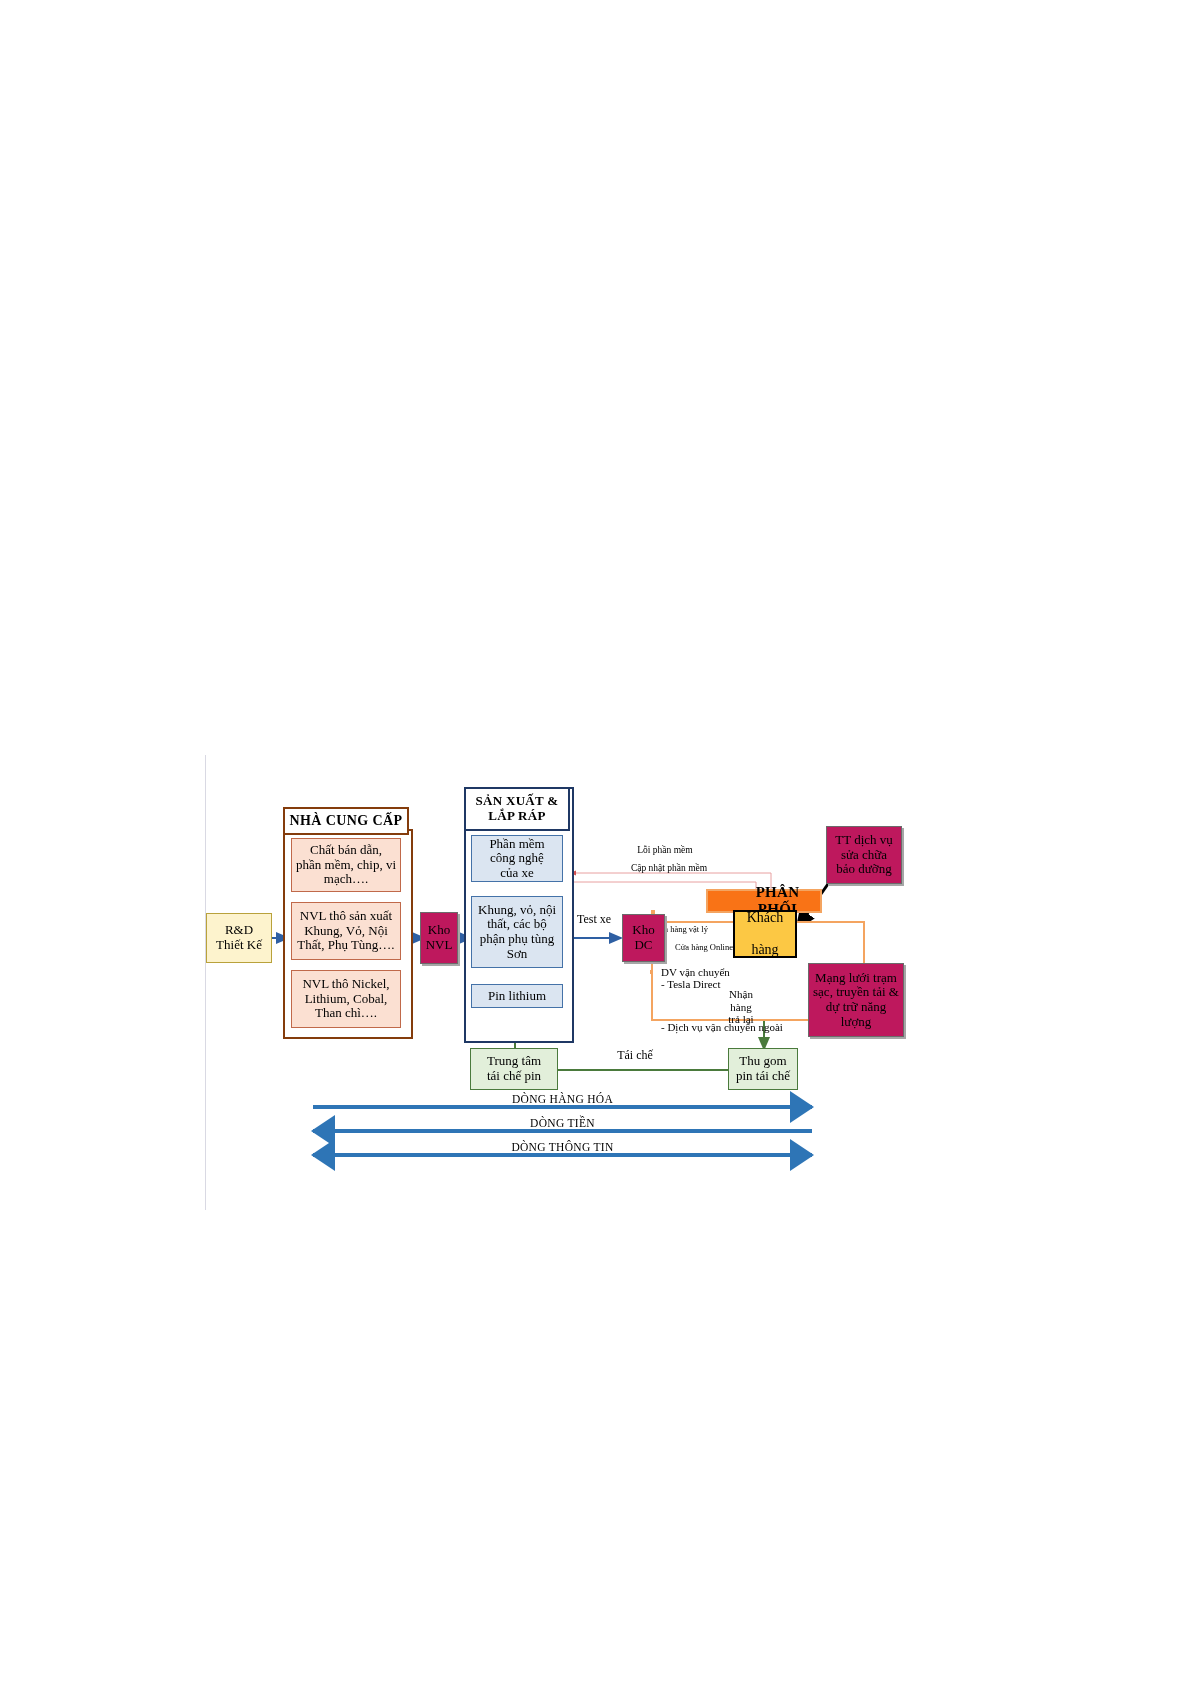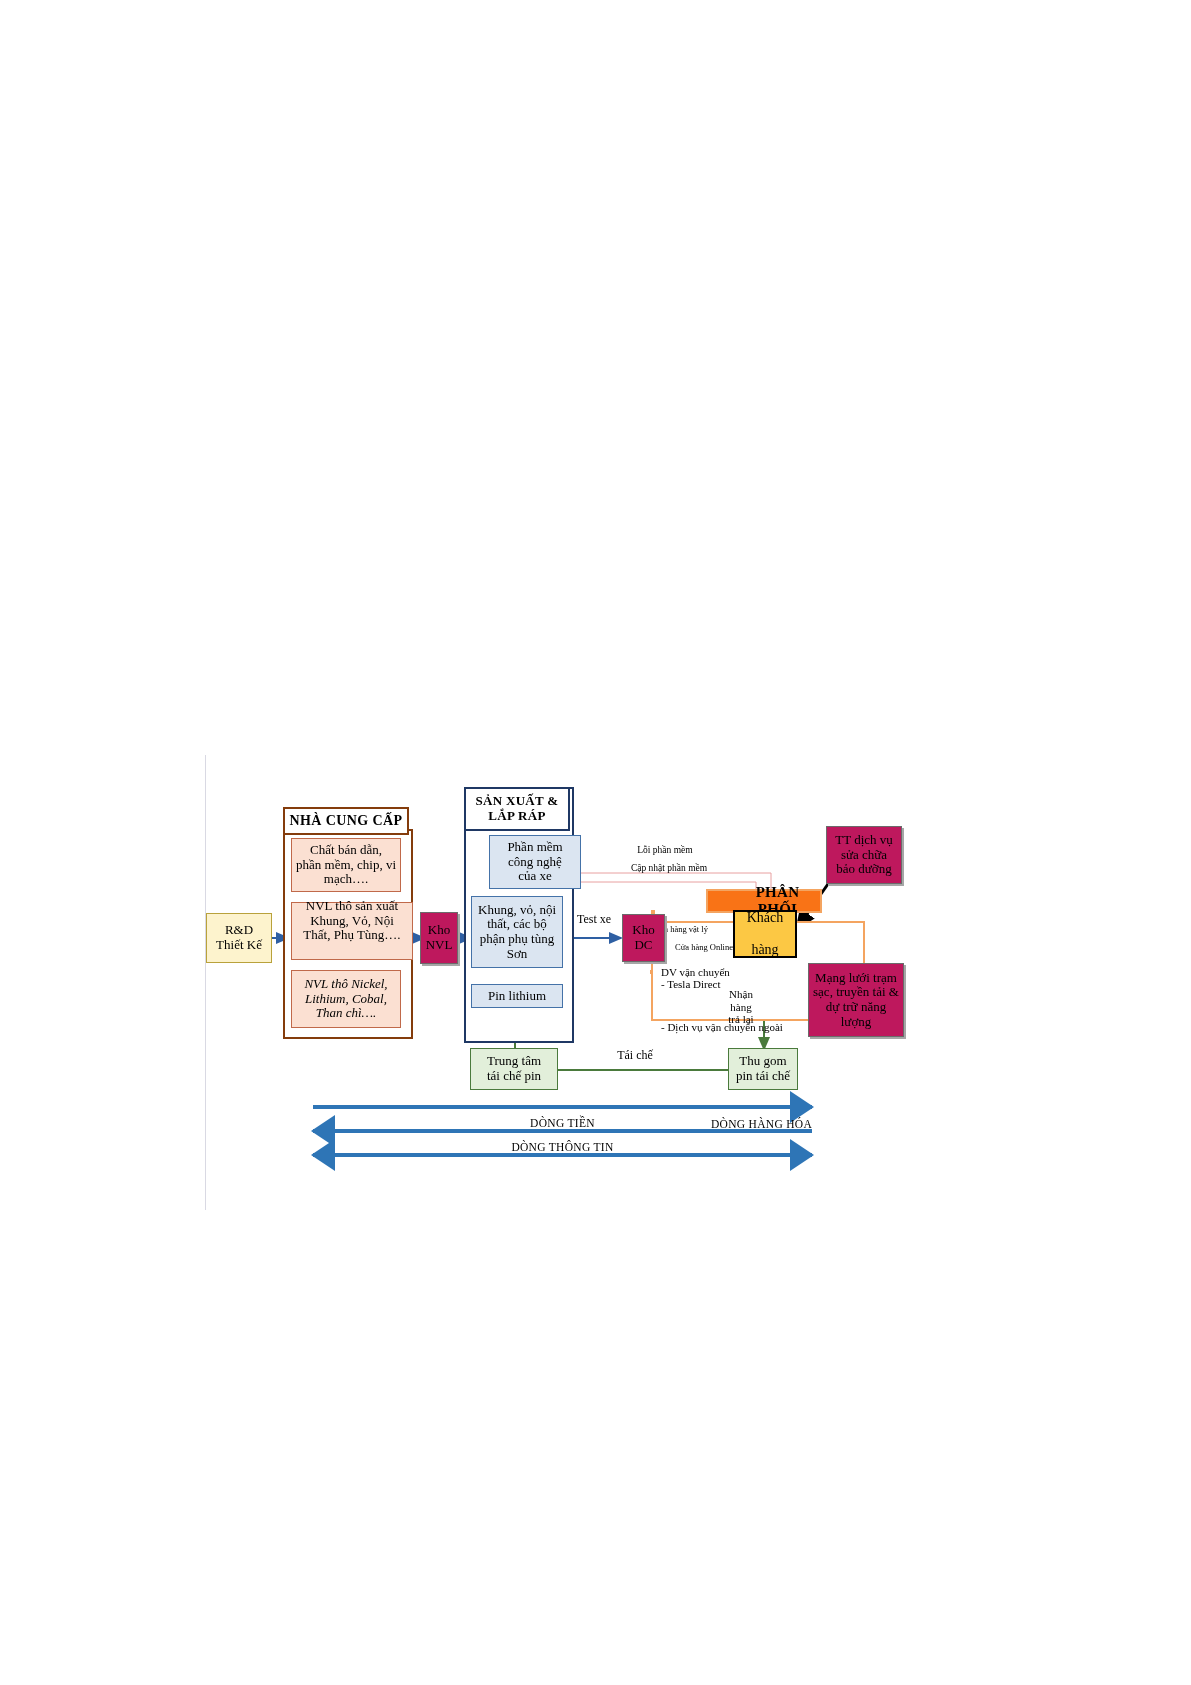--- a/index.html
+++ b/index.html
@@ -248,7 +248,7 @@
     <span>SẢN XUẤT &amp;</span>
     <span>LẮP RÁP</span>
   </div>
-  <div class="box mfg-item" style="left:489px; top:835px; width:92px; height:54px; padding:0 17px;">
+  <div class="box mfg-item" style="left:471px; top:835px; width:92px; height:47px; padding:0 17px;">
     <span>Phần mềm công nghệ của xe</span>
   </div>
   <div class="box mfg-item" style="left:471px; top:896px; width:92px; height:72px; padding:0 3px;">

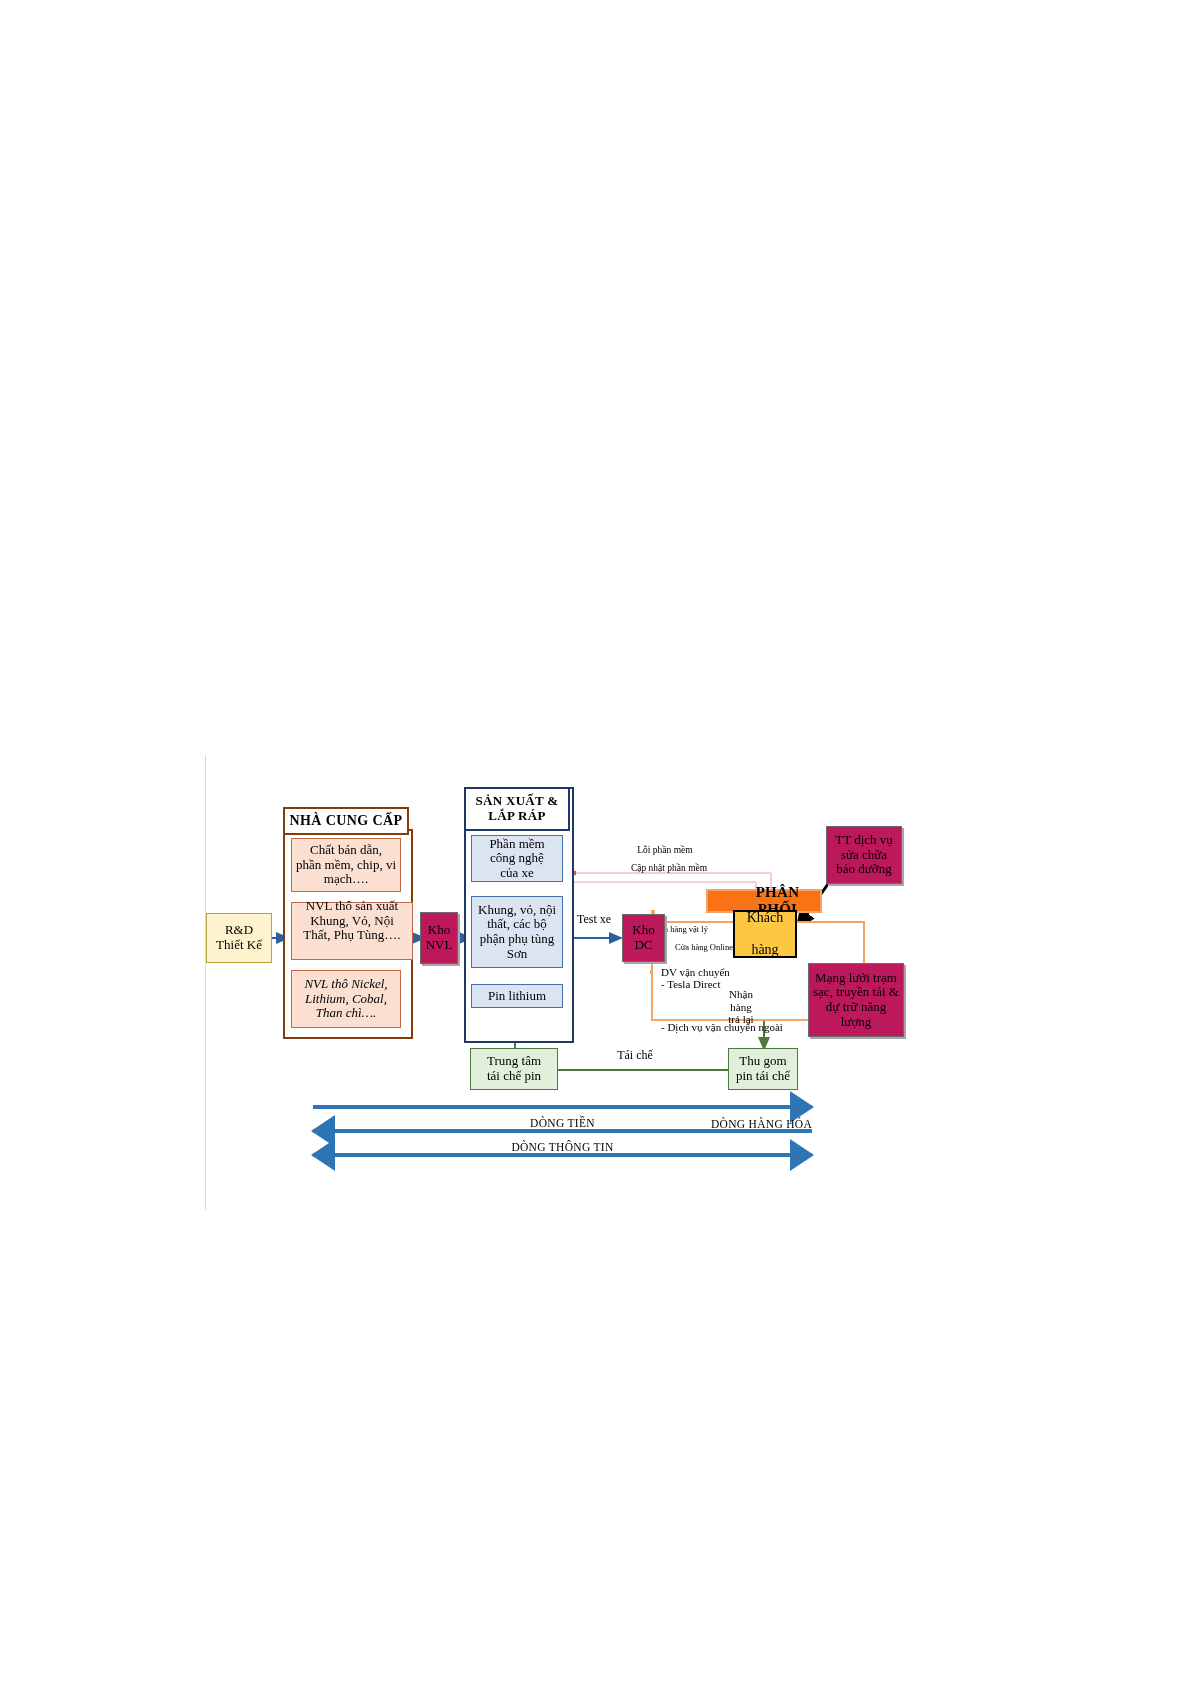--- a/index.html
+++ b/index.html
@@ -231,7 +231,7 @@
   <div class="box supplier-item" style="left:291px; top:838px; width:110px; height:54px; padding:0 4px;">
     <span>Chất bán dẫn, phần mềm, chip, vi mạch….</span>
   </div>
-  <div class="box supplier-item" style="left:291px; top:902px; width:122px; height:58px; padding:16px 4px;justify-content:flex-end;">
+  <div class="box supplier-item" style="left:291px; top:902px; width:110px; height:58px; padding:16px 4px;">
     <span>NVL thô sản xuất Khung, Vỏ, Nội Thất, Phụ Tùng….</span>
   </div>
   <div class="box supplier-item" style="left:291px; top:970px; width:110px; height:58px; padding:0 7px;font-style:italic;">

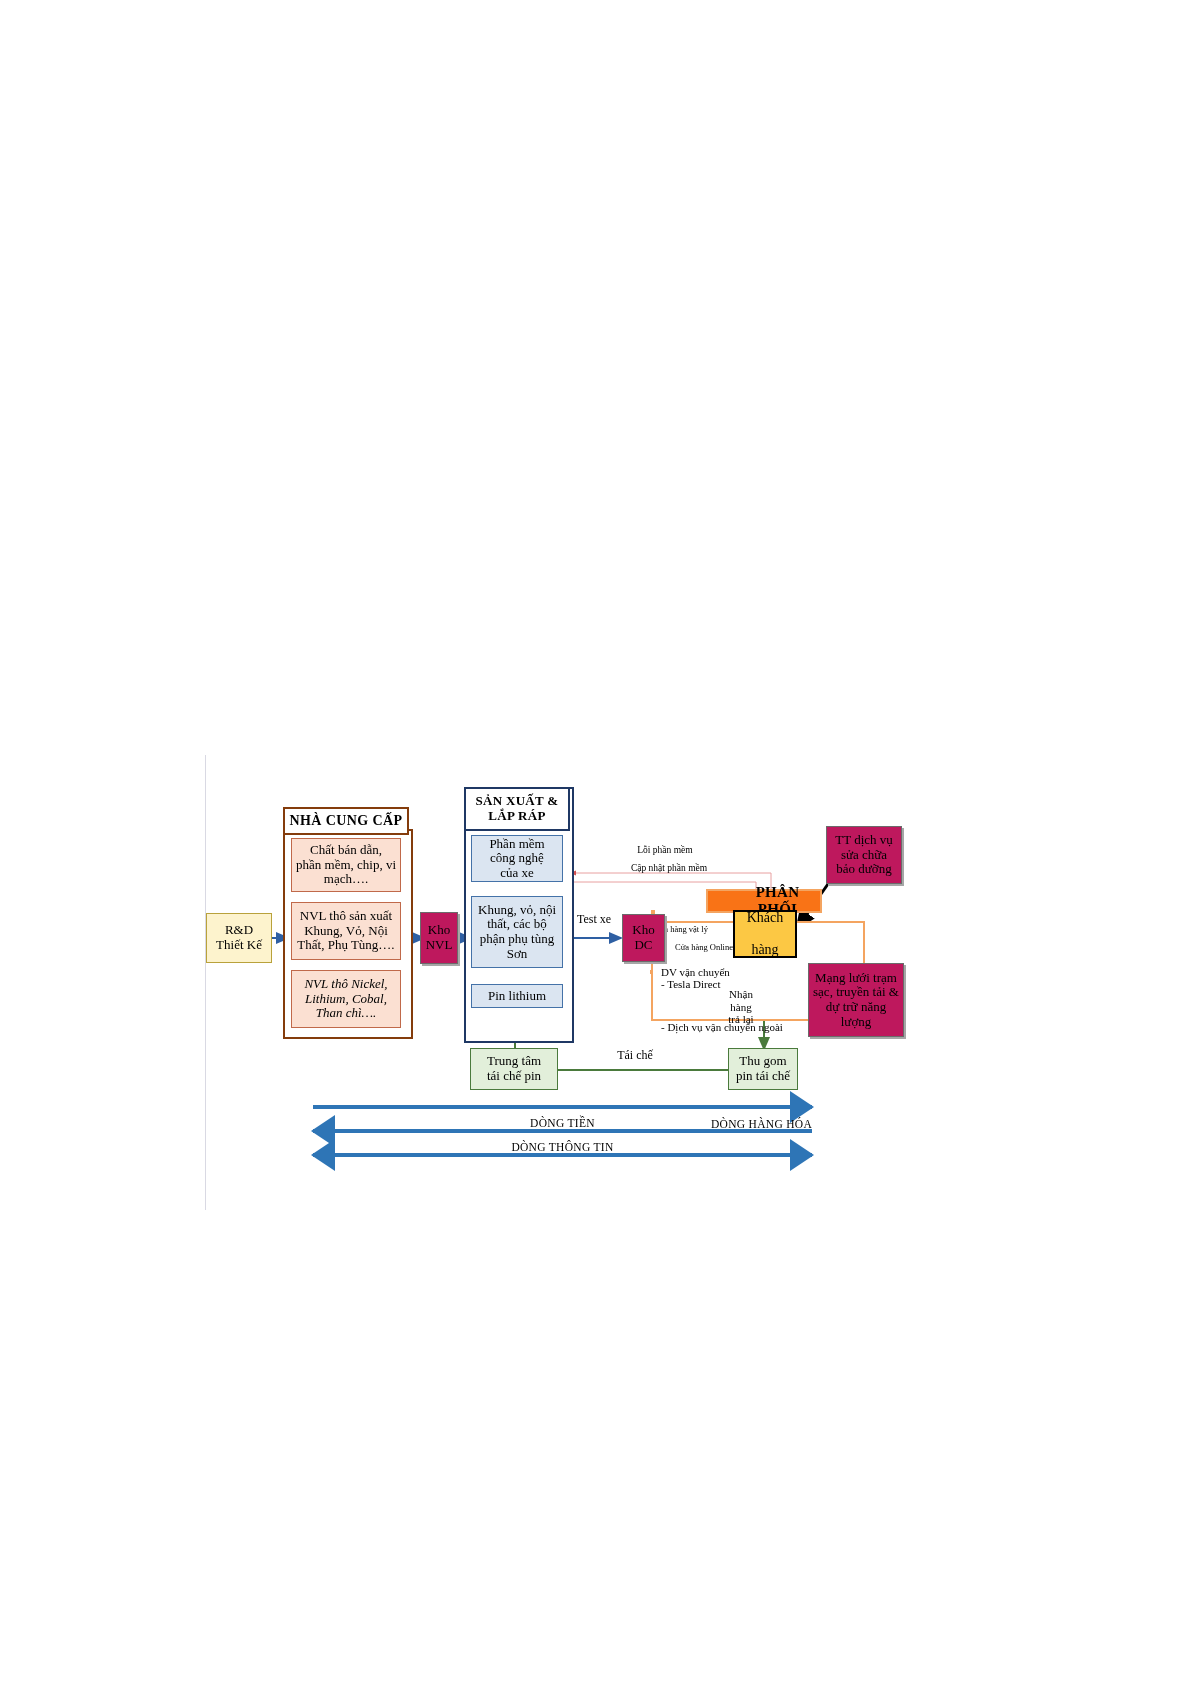--- a/index.html
+++ b/index.html
@@ -234,7 +234,7 @@
   <div class="box supplier-item" style="left:291px; top:902px; width:110px; height:58px; padding:16px 4px;">
     <span>NVL thô sản xuất Khung, Vỏ, Nội Thất, Phụ Tùng….</span>
   </div>
-  <div class="box supplier-item" style="left:291px; top:970px; width:110px; height:58px; padding:0 7px;font-style:italic;">
+  <div class="box supplier-item" style="left:291px; top:970px; width:110px; height:58px; padding:0 7px;">
     <span>NVL thô Nickel, Lithium, Cobal, Than chì….</span>
   </div>
 

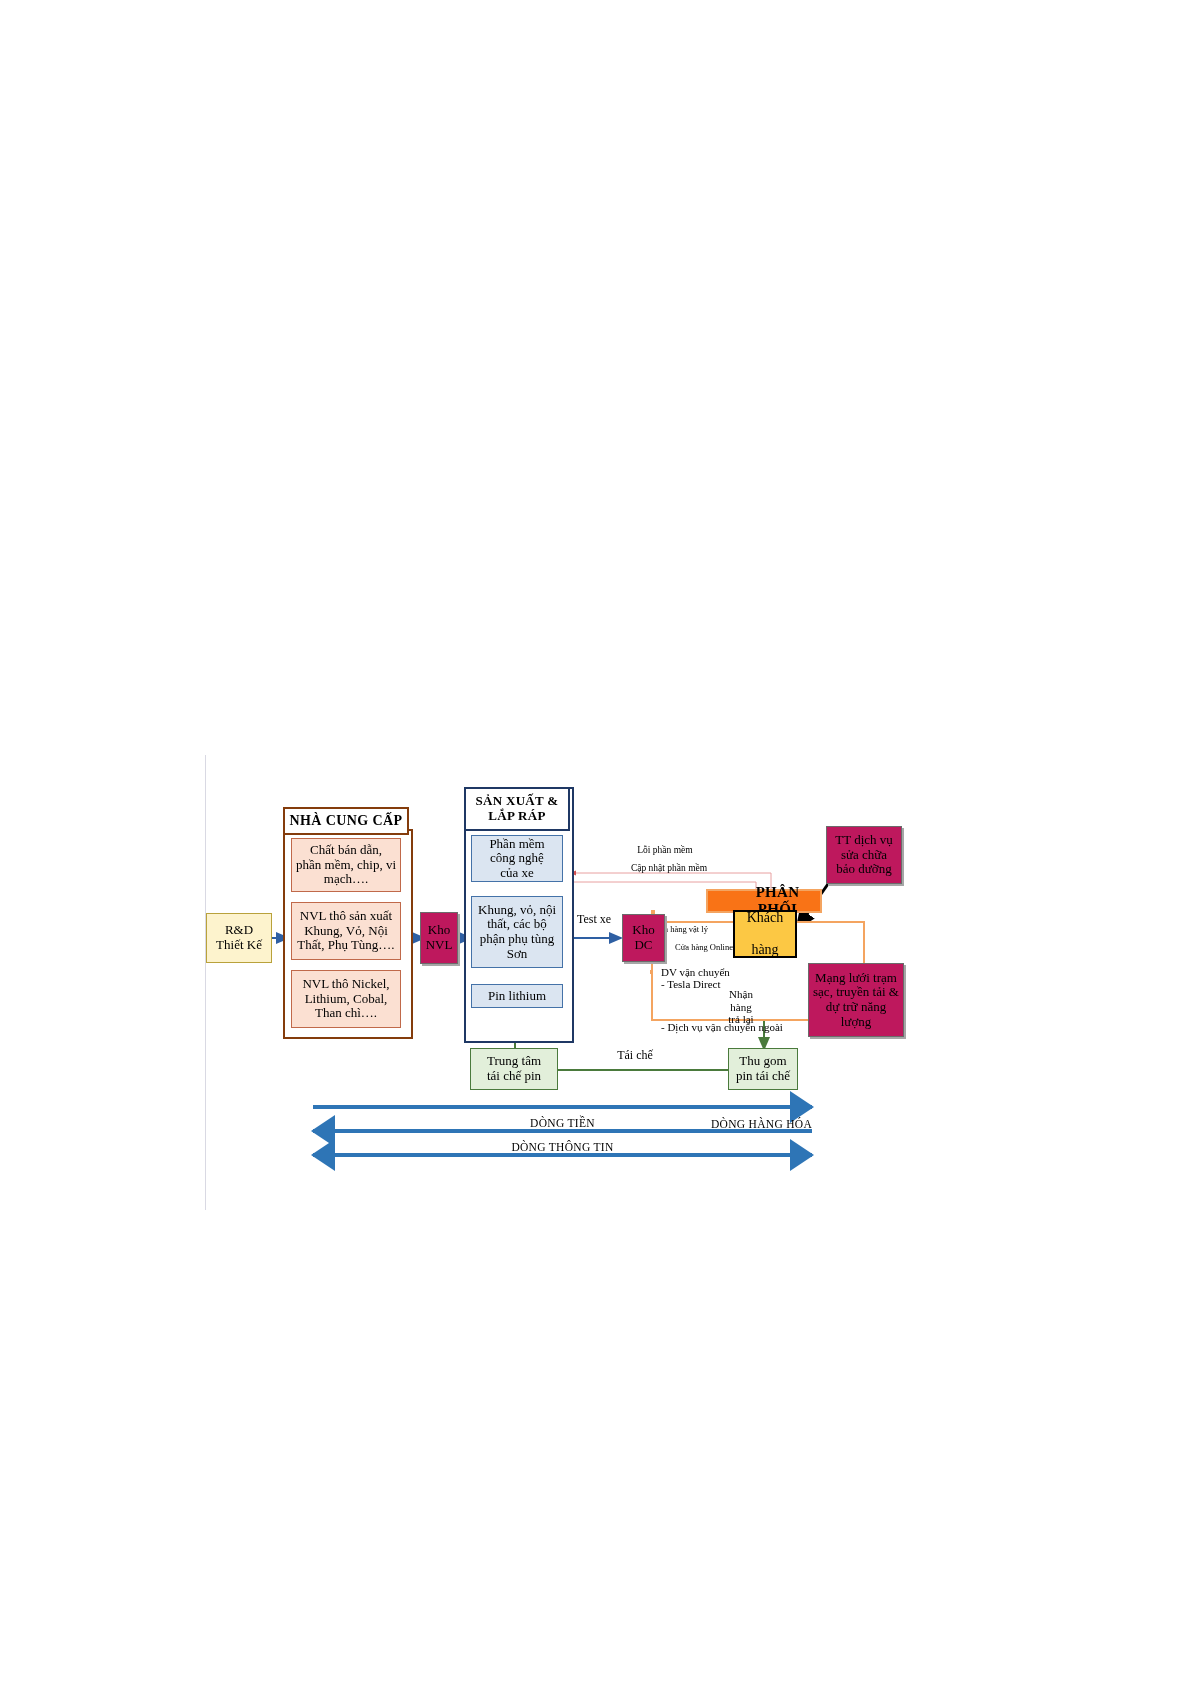--- a/index.html
+++ b/index.html
@@ -305,7 +305,7 @@
 trả lại</div>
   <div class="lbl" style="left:600px; top:1049px; width:70px;">Tái chế</div>
 
-  <div class="flow-label" style="left:313px; top:1118px; width:499px;text-align:right;">DÒNG HÀNG HÓA</div>
+  <div class="flow-label" style="left:313px; top:1093px; width:499px;">DÒNG HÀNG HÓA</div>
   <div class="flow-label" style="left:313px; top:1117px; width:499px;">DÒNG TIỀN</div>
   <div class="flow-label" style="left:313px; top:1141px; width:499px;">DÒNG THÔNG TIN</div>
 

